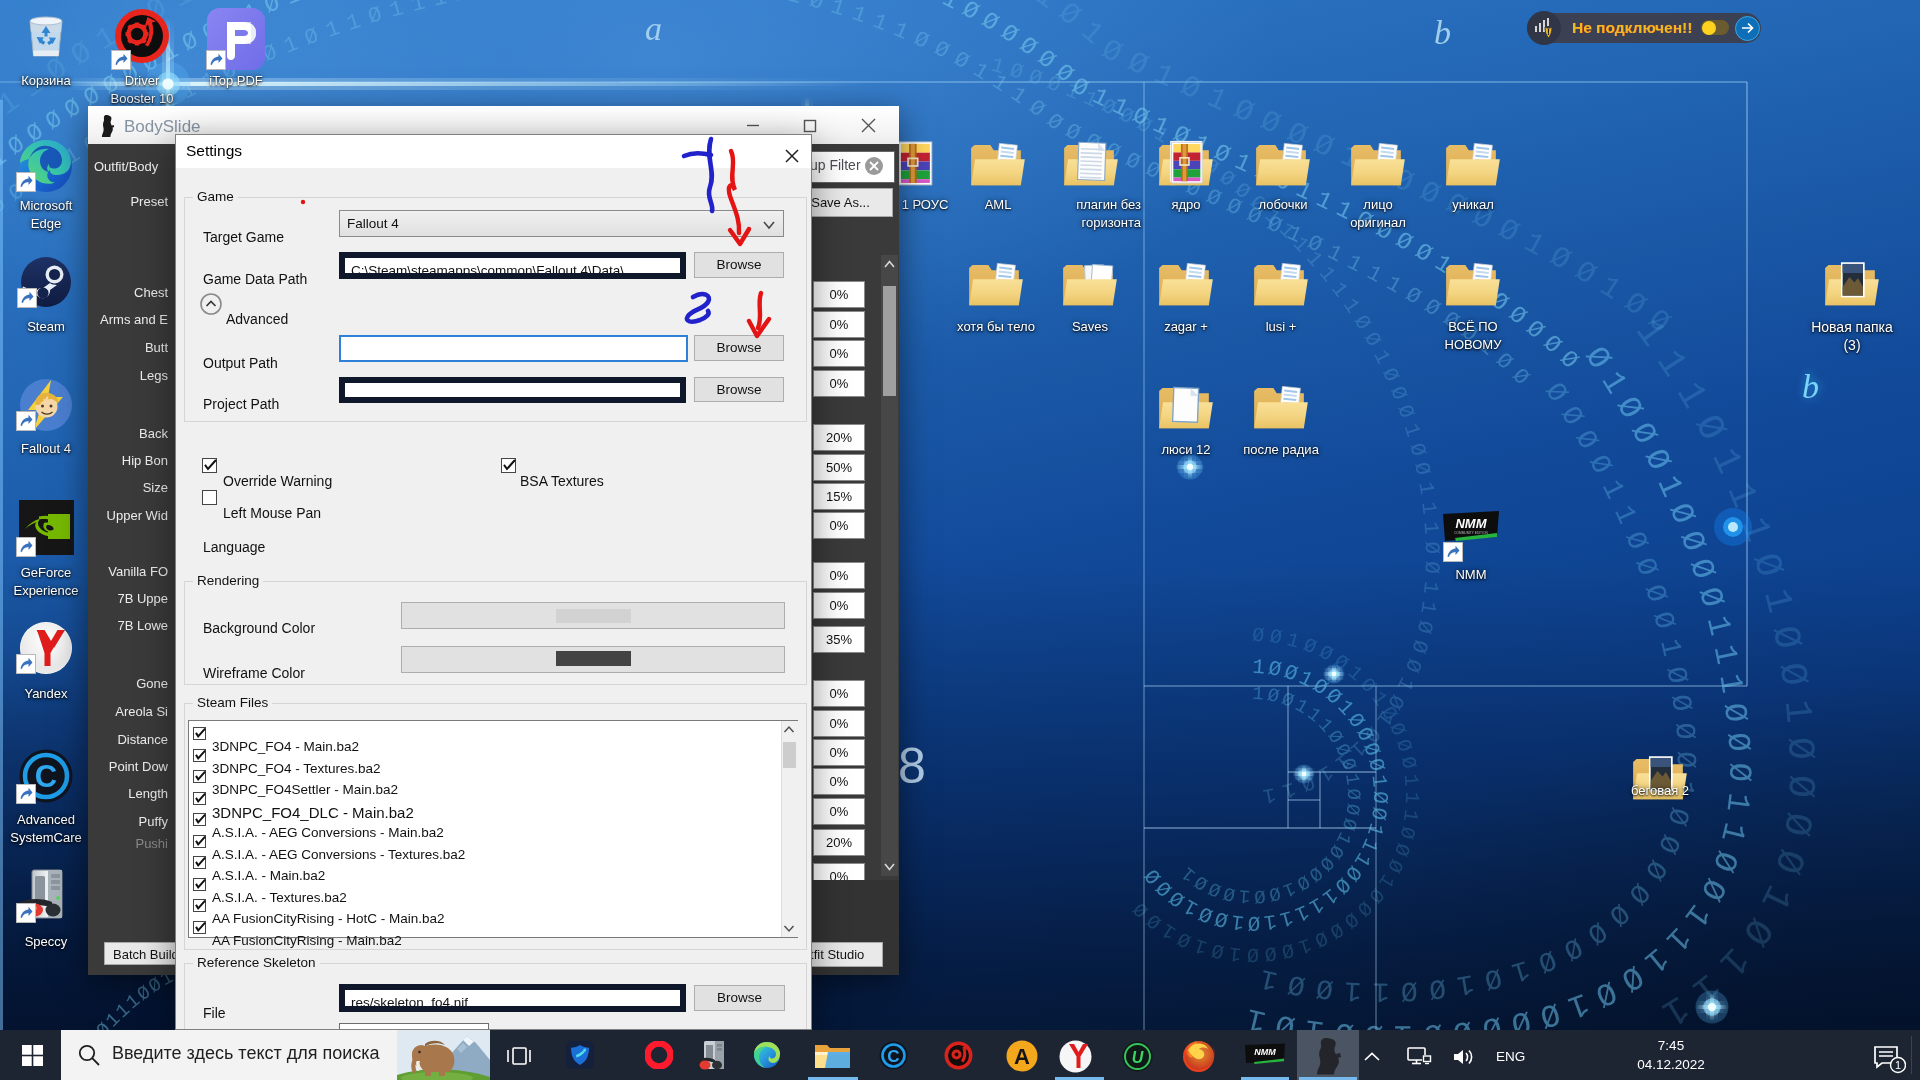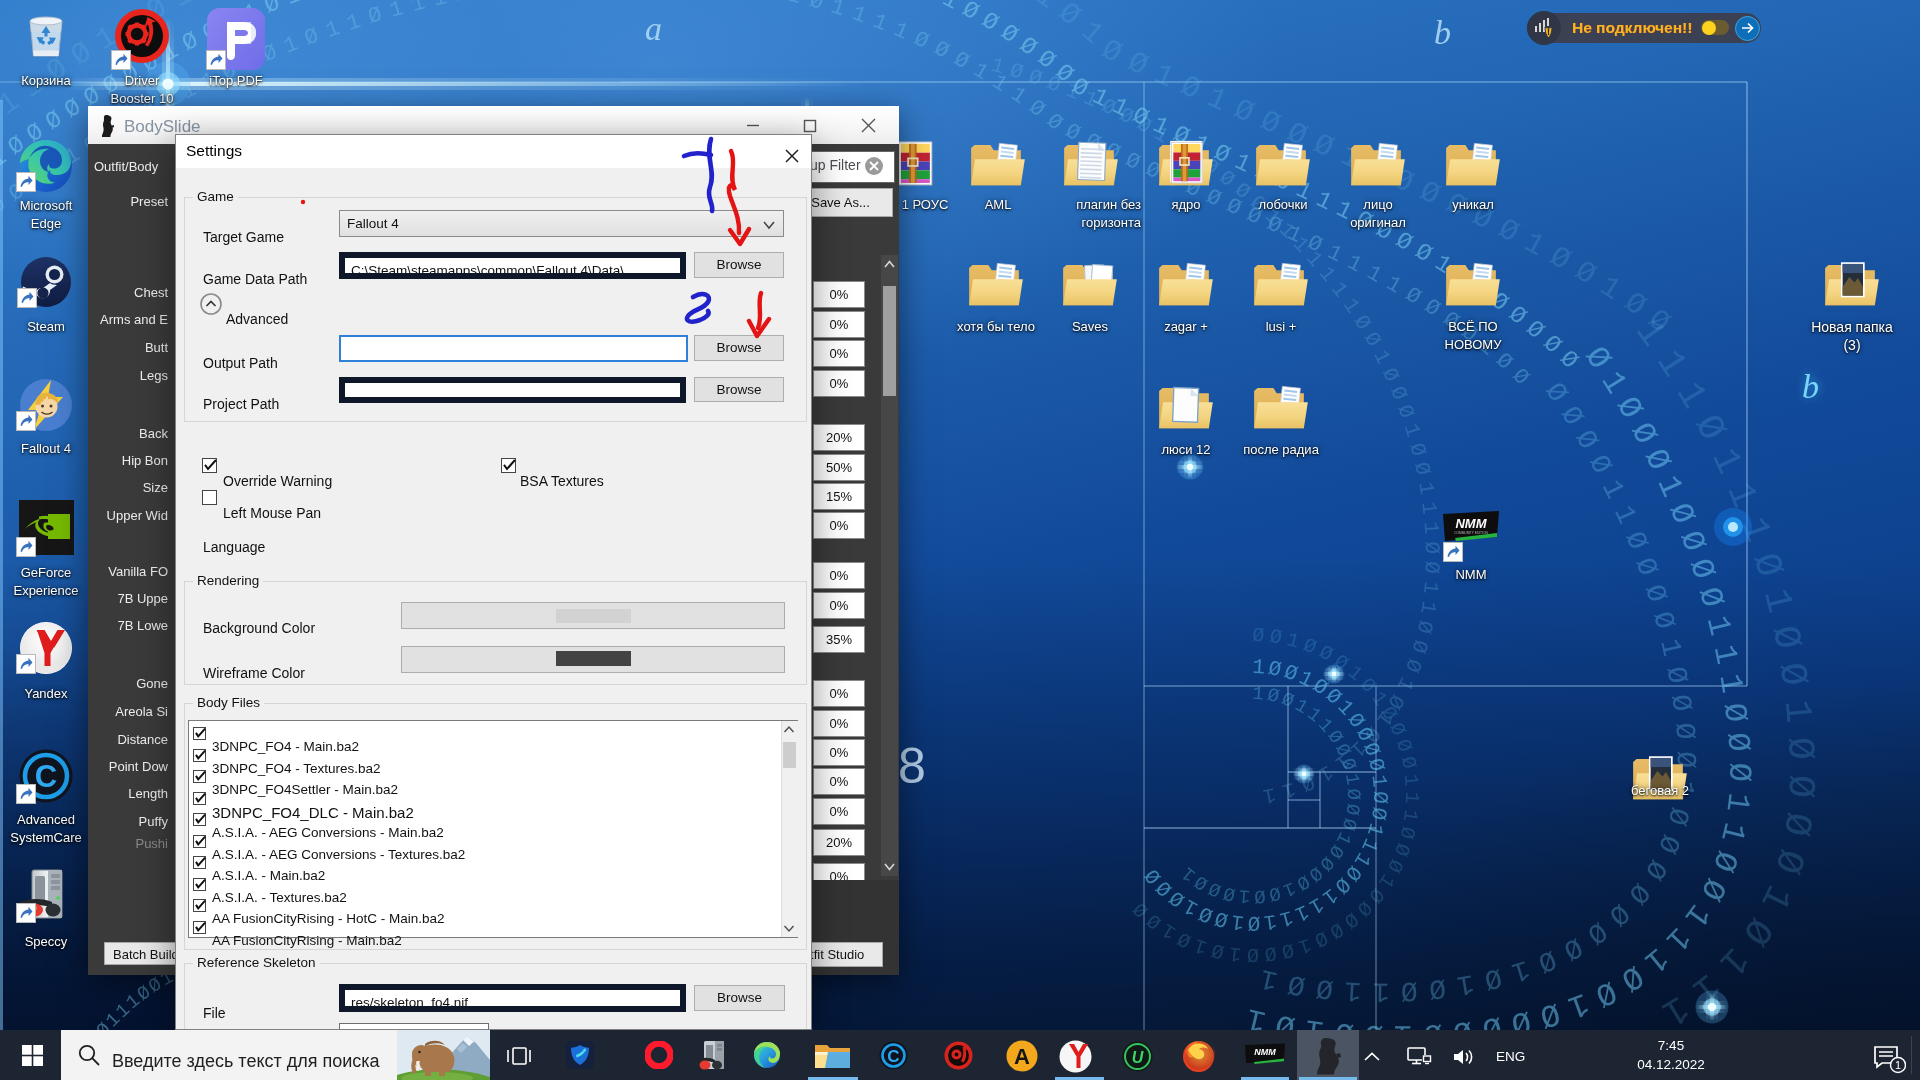--- a/index.html
+++ b/index.html
@@ -822,7 +822,7 @@
 <div class="btn" style="left:225px;top:511px;width:384px;height:27px"></div>
 <div class="abs" style="left:380px;top:516px;width:75px;height:15px;background:#434343"></div>
 <div class="grp" style="left:8px;top:568px;width:621px;height:245px">
-      <div class="glab">Body Files</div>
+      <div class="glab">Steam Files</div>
     </div>
 <div class="abs" style="left:12px;top:585px;width:610px;height:218px;background:#fff;border:1px solid #7a7a7a;box-sizing:border-box"></div>
 <div class="cb" style="left:17px;top:592px;width:13px;height:13px">

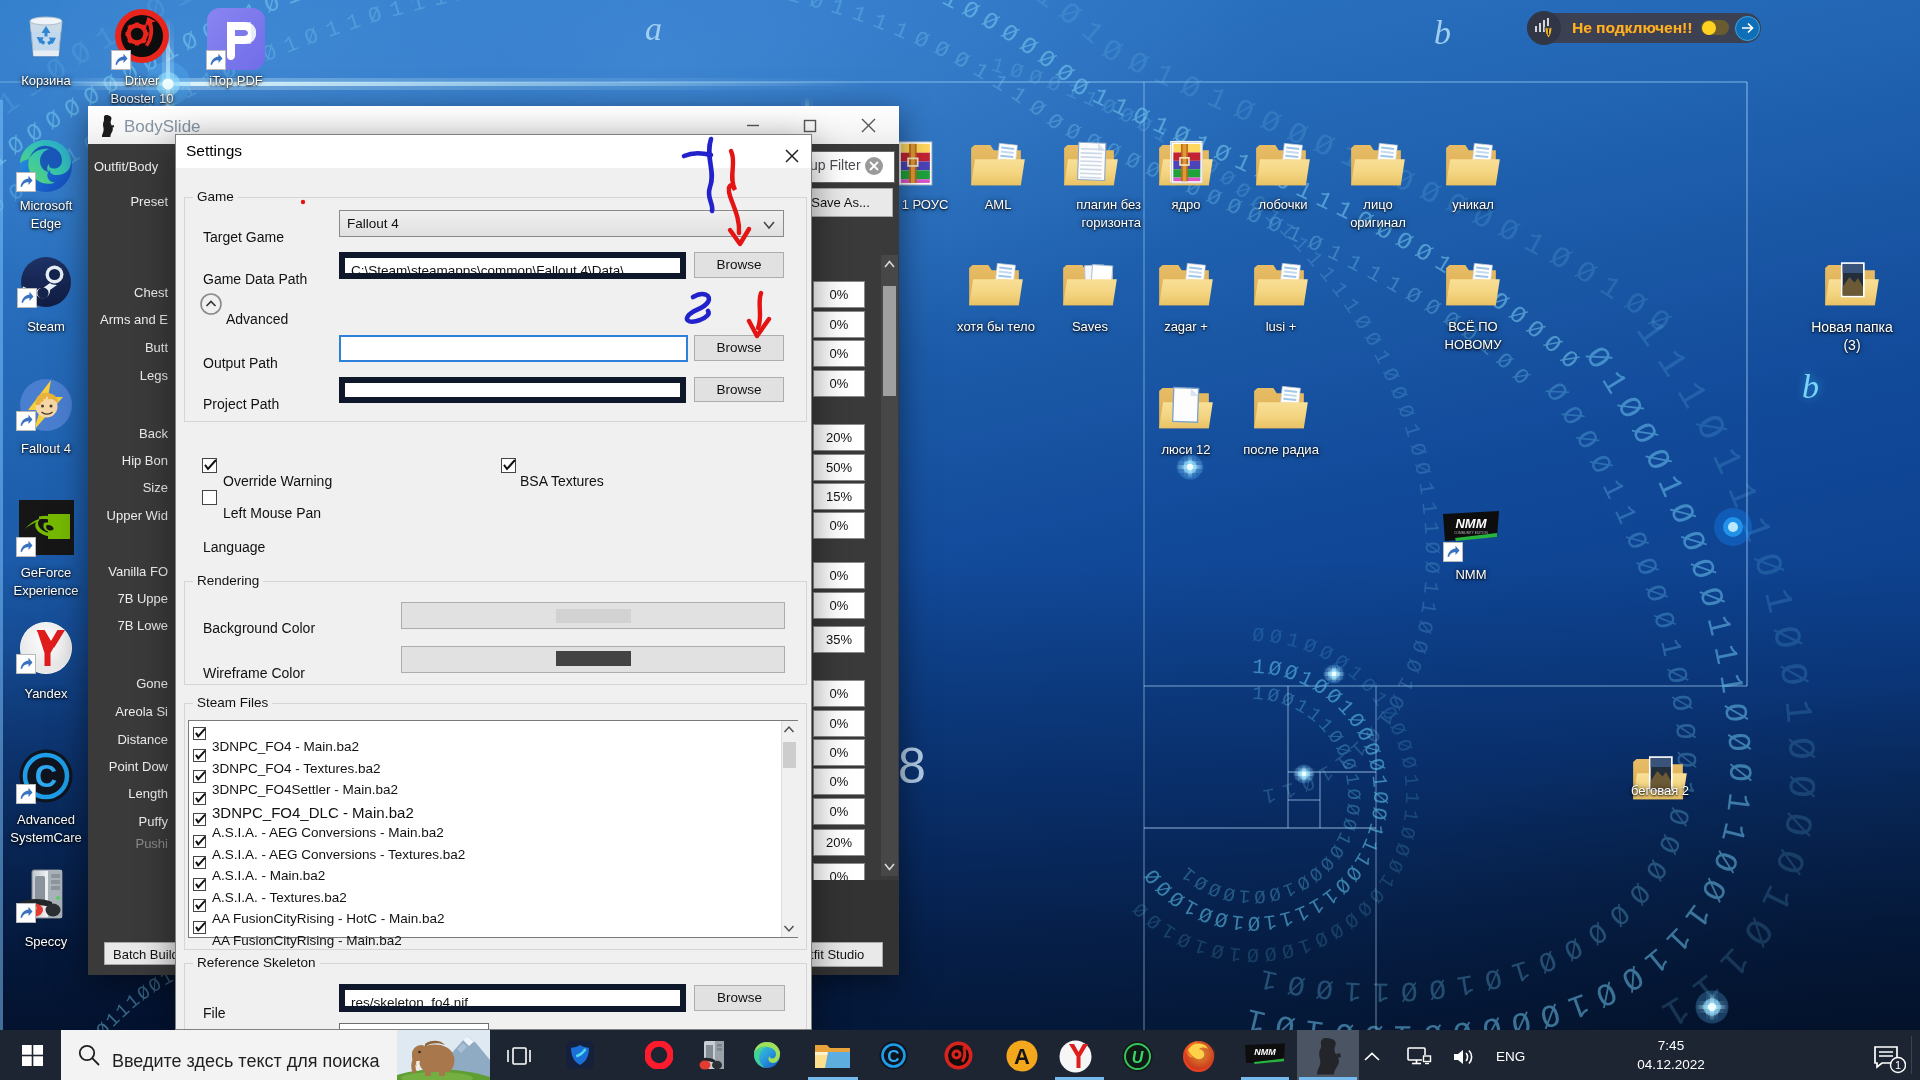--- a/index.html
+++ b/index.html
@@ -30,7 +30,7 @@
   .cb{position:absolute;width:15px;height:15px;background:#fff;border:1px solid #454545;box-sizing:border-box;}
   #task{left:0;top:1030px;width:1920px;height:50px;background:#1e2532;}
   #search{position:absolute;left:61px;top:0;width:429px;height:50px;background:#f3f3f3;}
-  #search .ph{position:absolute;left:51px;top:13px;font-size:18px;color:#1f1f1f;margin-top:8px;}
+  #search .ph{position:absolute;left:51px;top:13px;font-size:18px;color:#1f1f1f;}
   .tun{position:absolute;top:47px;height:3px;background:#76b9ed;}
   .trtxt{position:absolute;color:#fff;font-size:13px;}
 </style></head>

